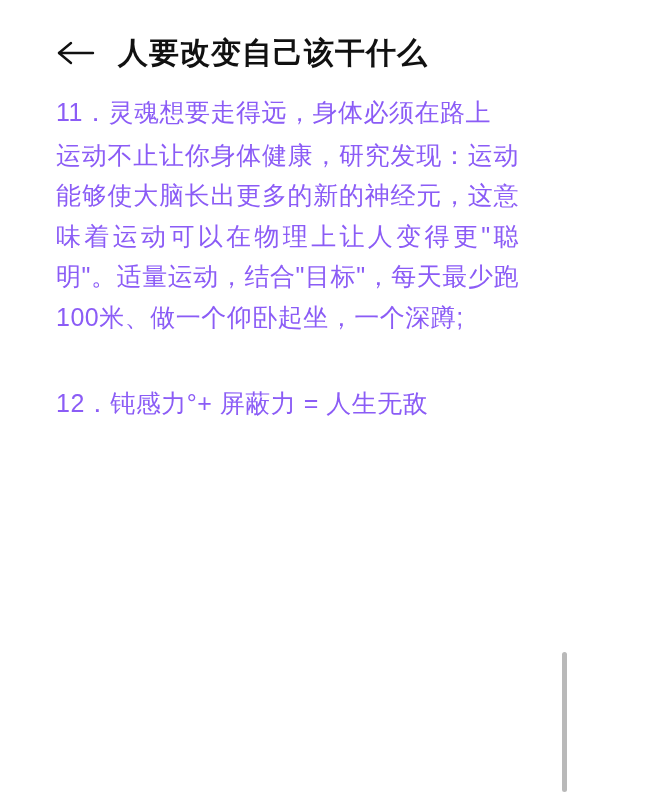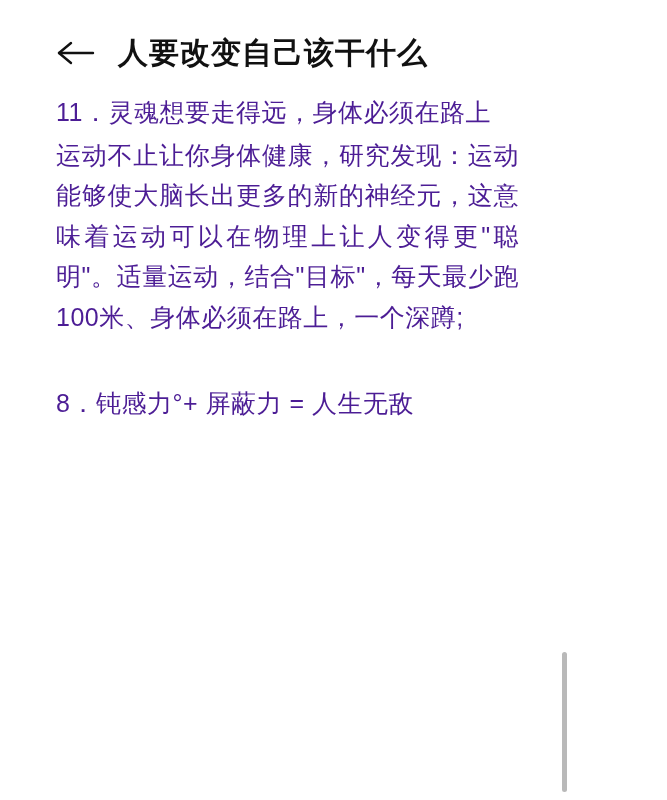--- a/index.html
+++ b/index.html
@@ -53,7 +53,7 @@
   .article {
     font-size: 25px;
     line-height: 1.62;
-    color: #4c1d95;
+    color: #8b5cf6;
     letter-spacing: 0.5px;
   }
   .section {

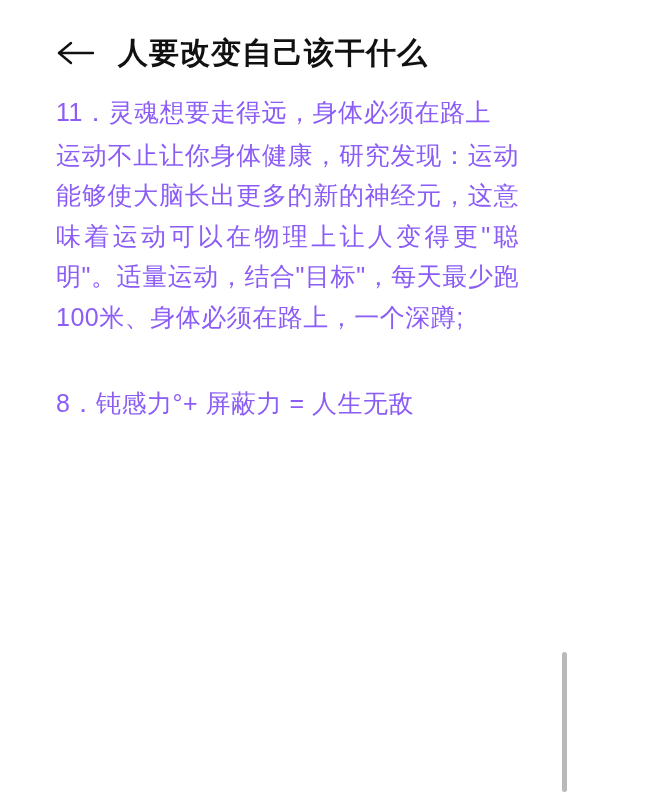--- a/index.html
+++ b/index.html
@@ -105,7 +105,7 @@
 
     <div class="section">
       <div class="sec-head">11．灵魂想要走得远，身体必须在路上</div>
-      <div class="sec-body">运动不止让你身体健康，研究发现：运动能够使大脑长出更多的新的神经元，这意味着运动可以在物理上让人变得更"聪明"。适量运动，结合"目标"，每天最少跑100米、身体必须在路上，一个深蹲;</div>
+      <div class="sec-body">运动不止让你身体健康，研究发现：运动能够使大脑长出更多的新的神经元，这意味着运动可以在物理上让人变得更"聪明"。适量运动，结合"目标"，每天最少跑100米、做一个仰卧起坐，一个深蹲;</div>
     </div>
 
     <div class="gap"></div>

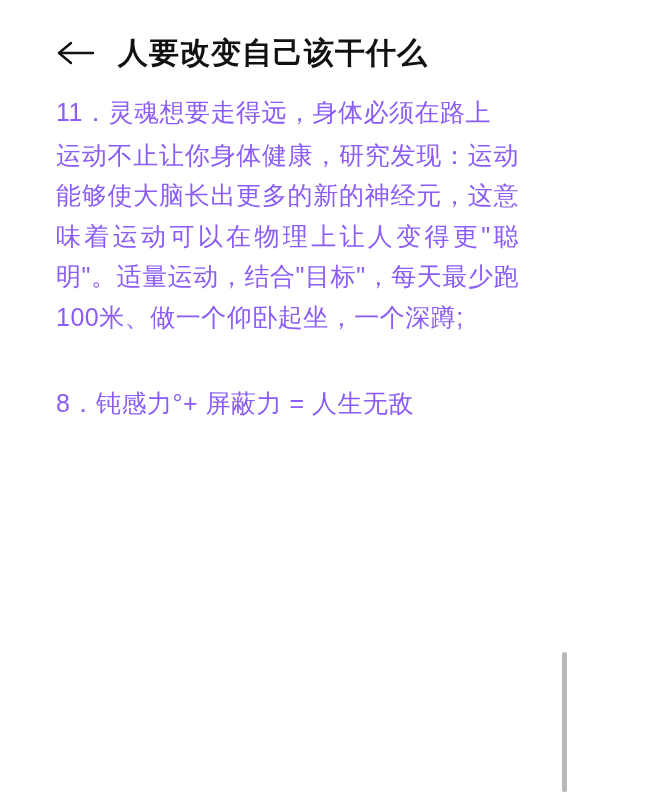--- a/index.html
+++ b/index.html
@@ -111,7 +111,7 @@
     <div class="gap"></div>
 
     <div class="section">
-      <div class="sec-head">8．钝感力°+ 屏蔽力 = 人生无敌</div>
+      <div class="sec-head">12．钝感力°+ 屏蔽力 = 人生无敌</div>
     </div>
 
   </div>

